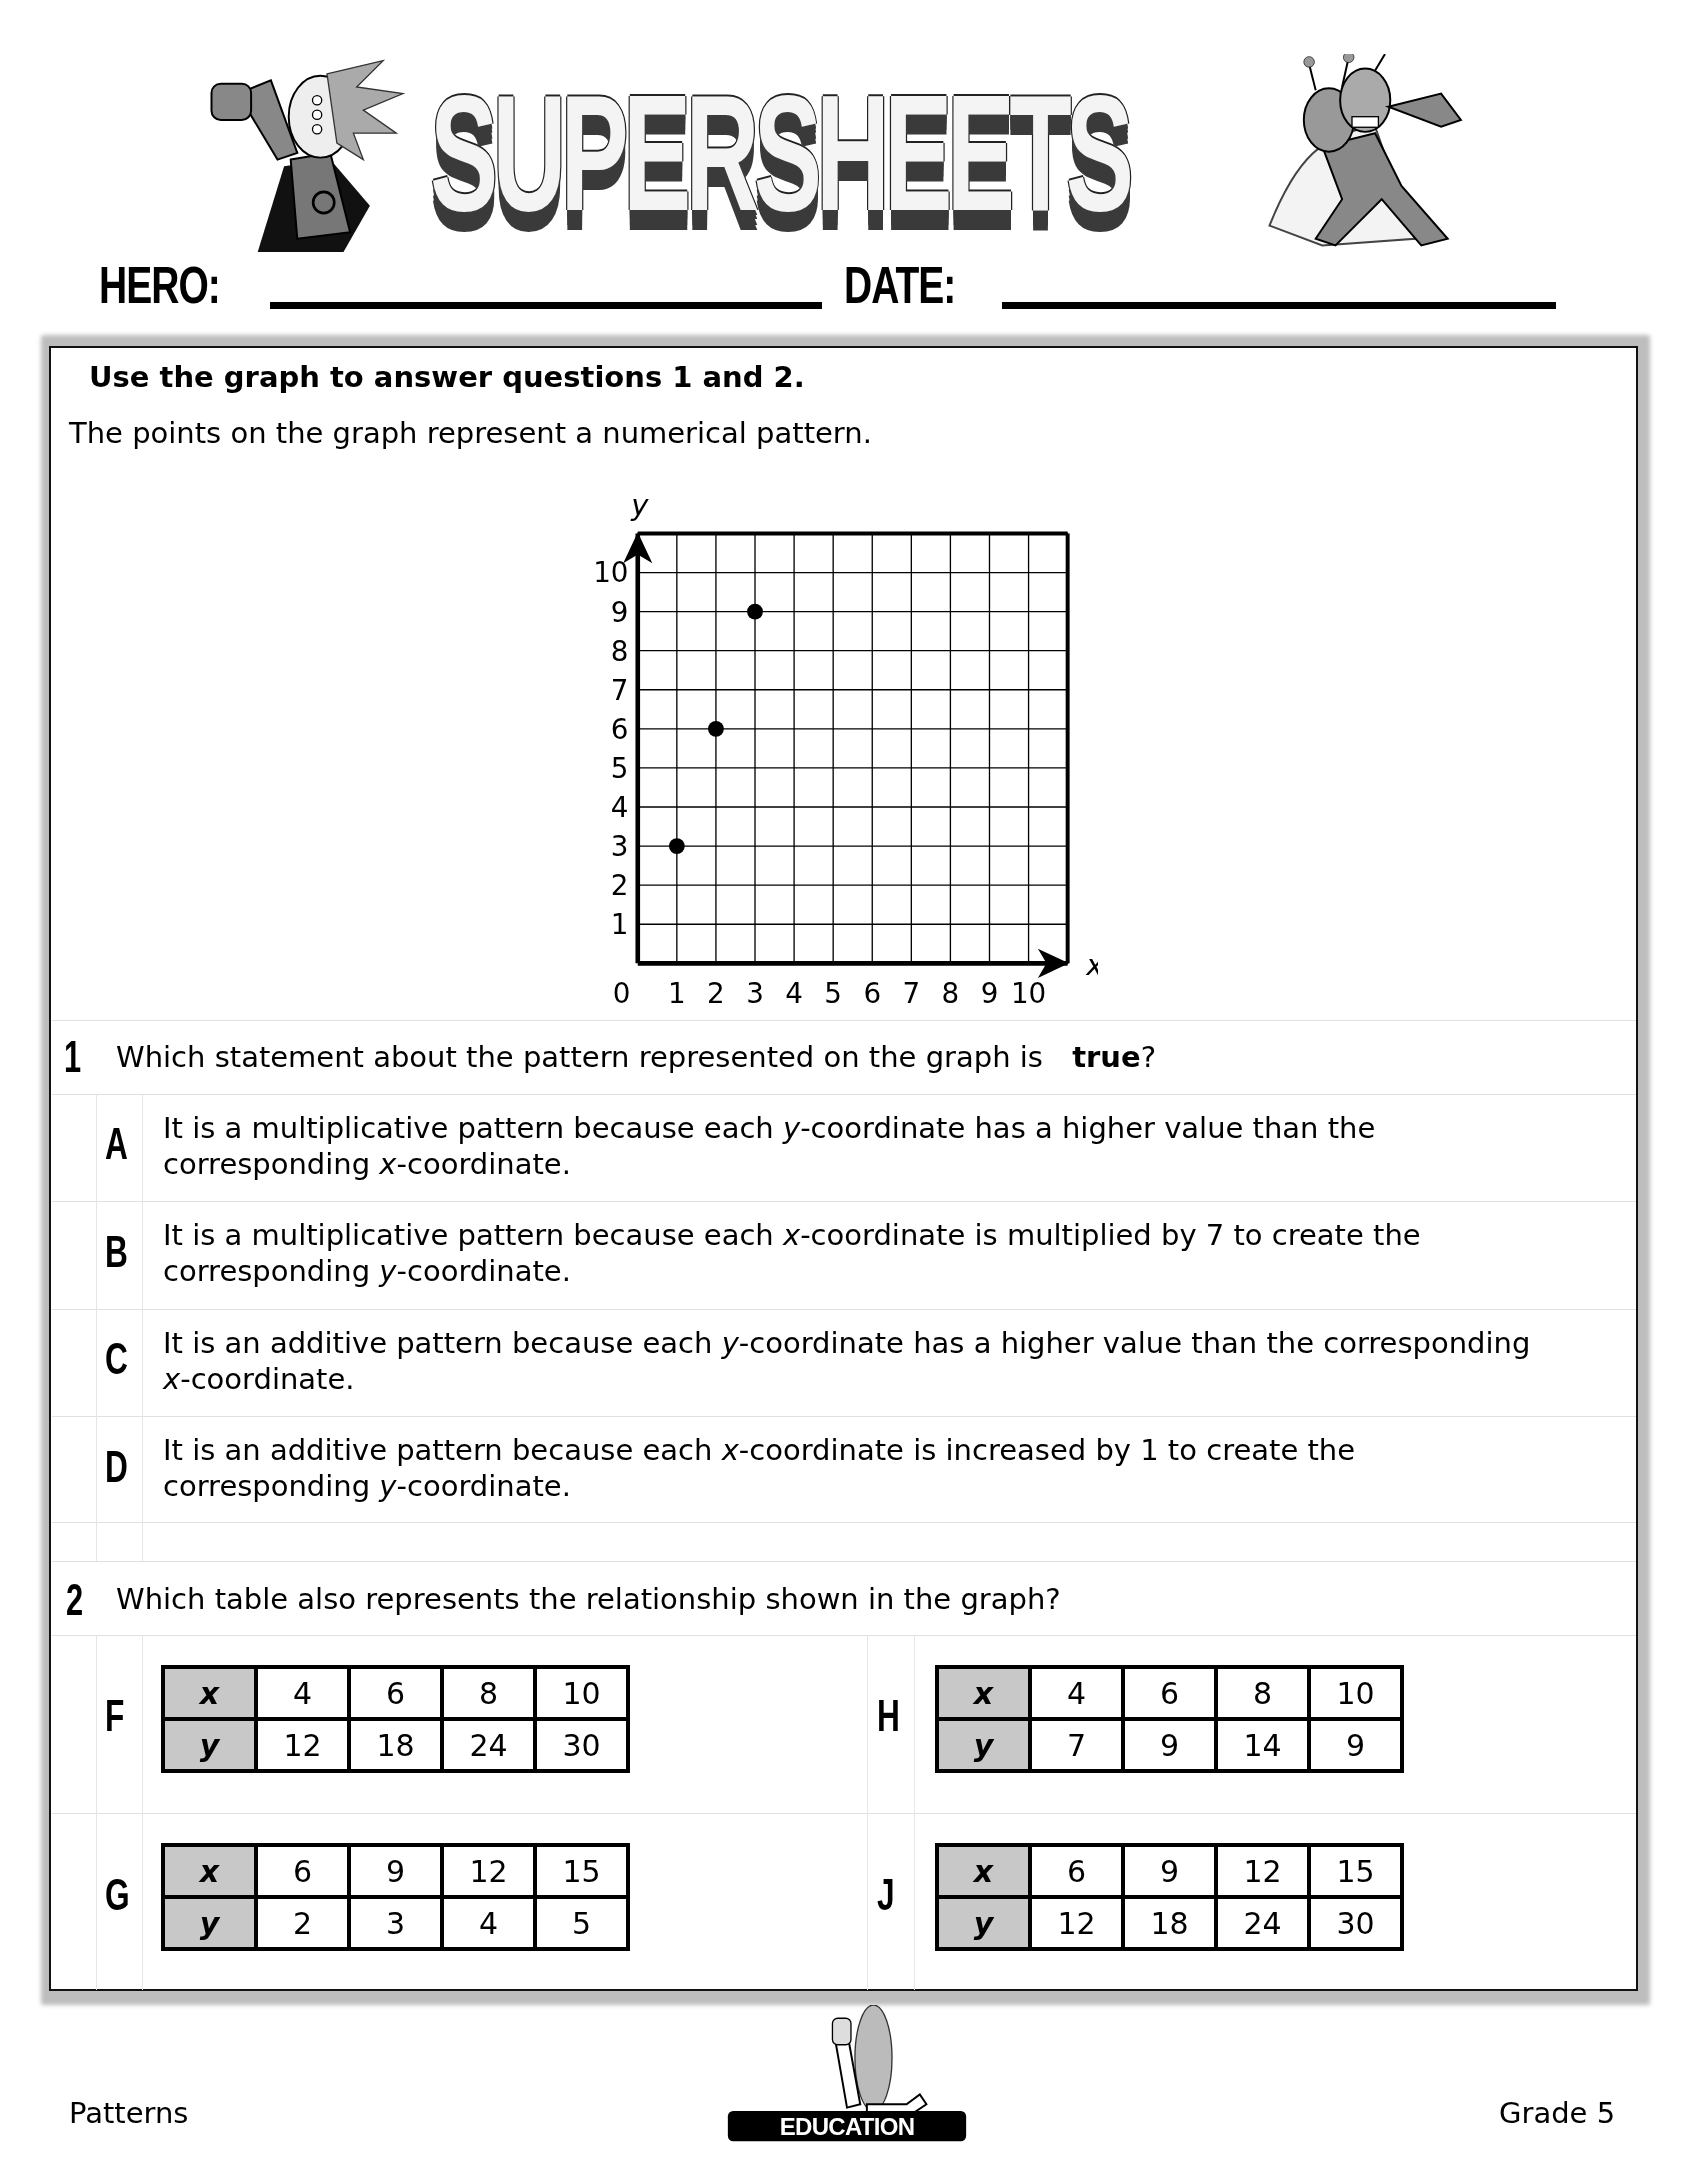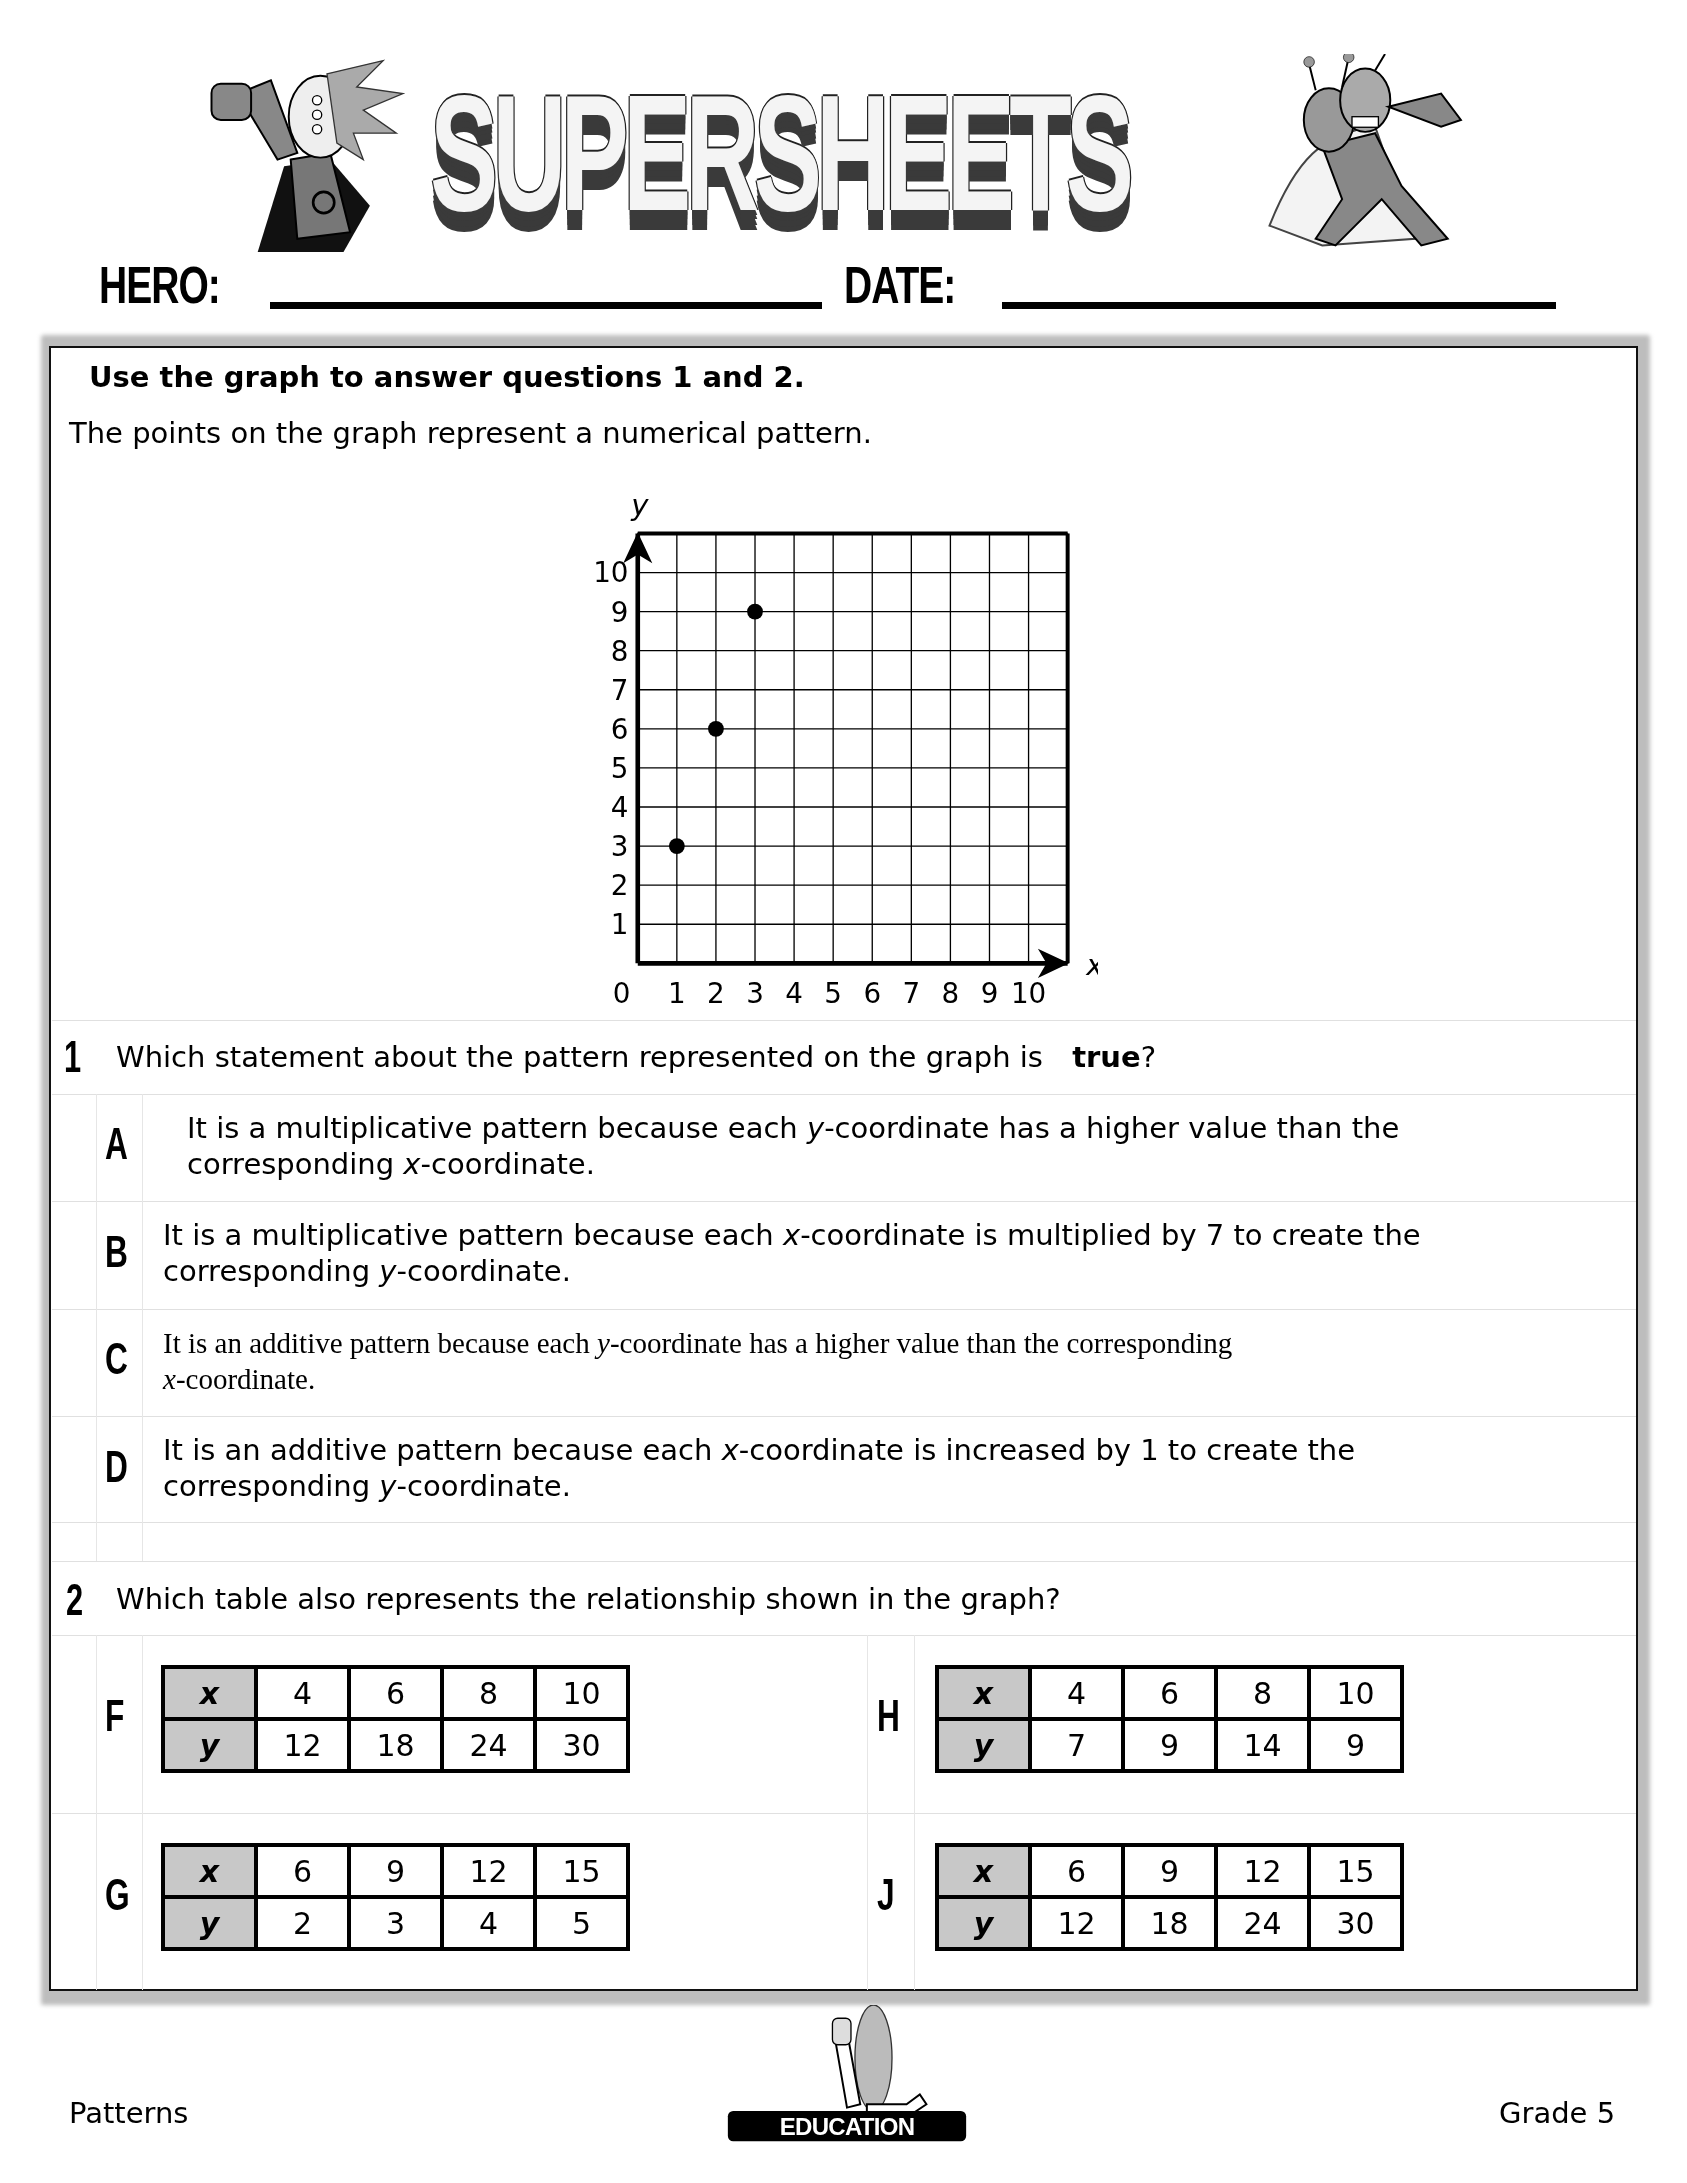--- a/index.html
+++ b/index.html
@@ -176,7 +176,7 @@
 
 <div id="q1-options">
     <div class="abs optletter" style="left: 105px; top: 1119px;">A</div>
-    <div class="abs txt" style="left: 163px; top: 1110px; margin-left: 24px;"><span>It is a multiplicative pattern because each </span><i>y</i><span>-coordinate has a higher value than the</span><br><span>corresponding </span><i>x</i><span>-coordinate.</span></div>
+    <div class="abs txt" style="left: 163px; top: 1110px;"><span>It is a multiplicative pattern because each </span><i>y</i><span>-coordinate has a higher value than the</span><br><span>corresponding </span><i>x</i><span>-coordinate.</span></div>
     <div class="abs optletter" style="left: 105px; top: 1227px;">B</div>
     <div class="abs txt" style="left: 163px; top: 1217px;"><span>It is a multiplicative pattern because each </span><i>x</i><span>-coordinate is multiplied by 7 to create the</span><br><span>corresponding </span><i>y</i><span>-coordinate.</span></div>
     <div class="abs optletter" style="left: 105px; top: 1334px;">C</div>

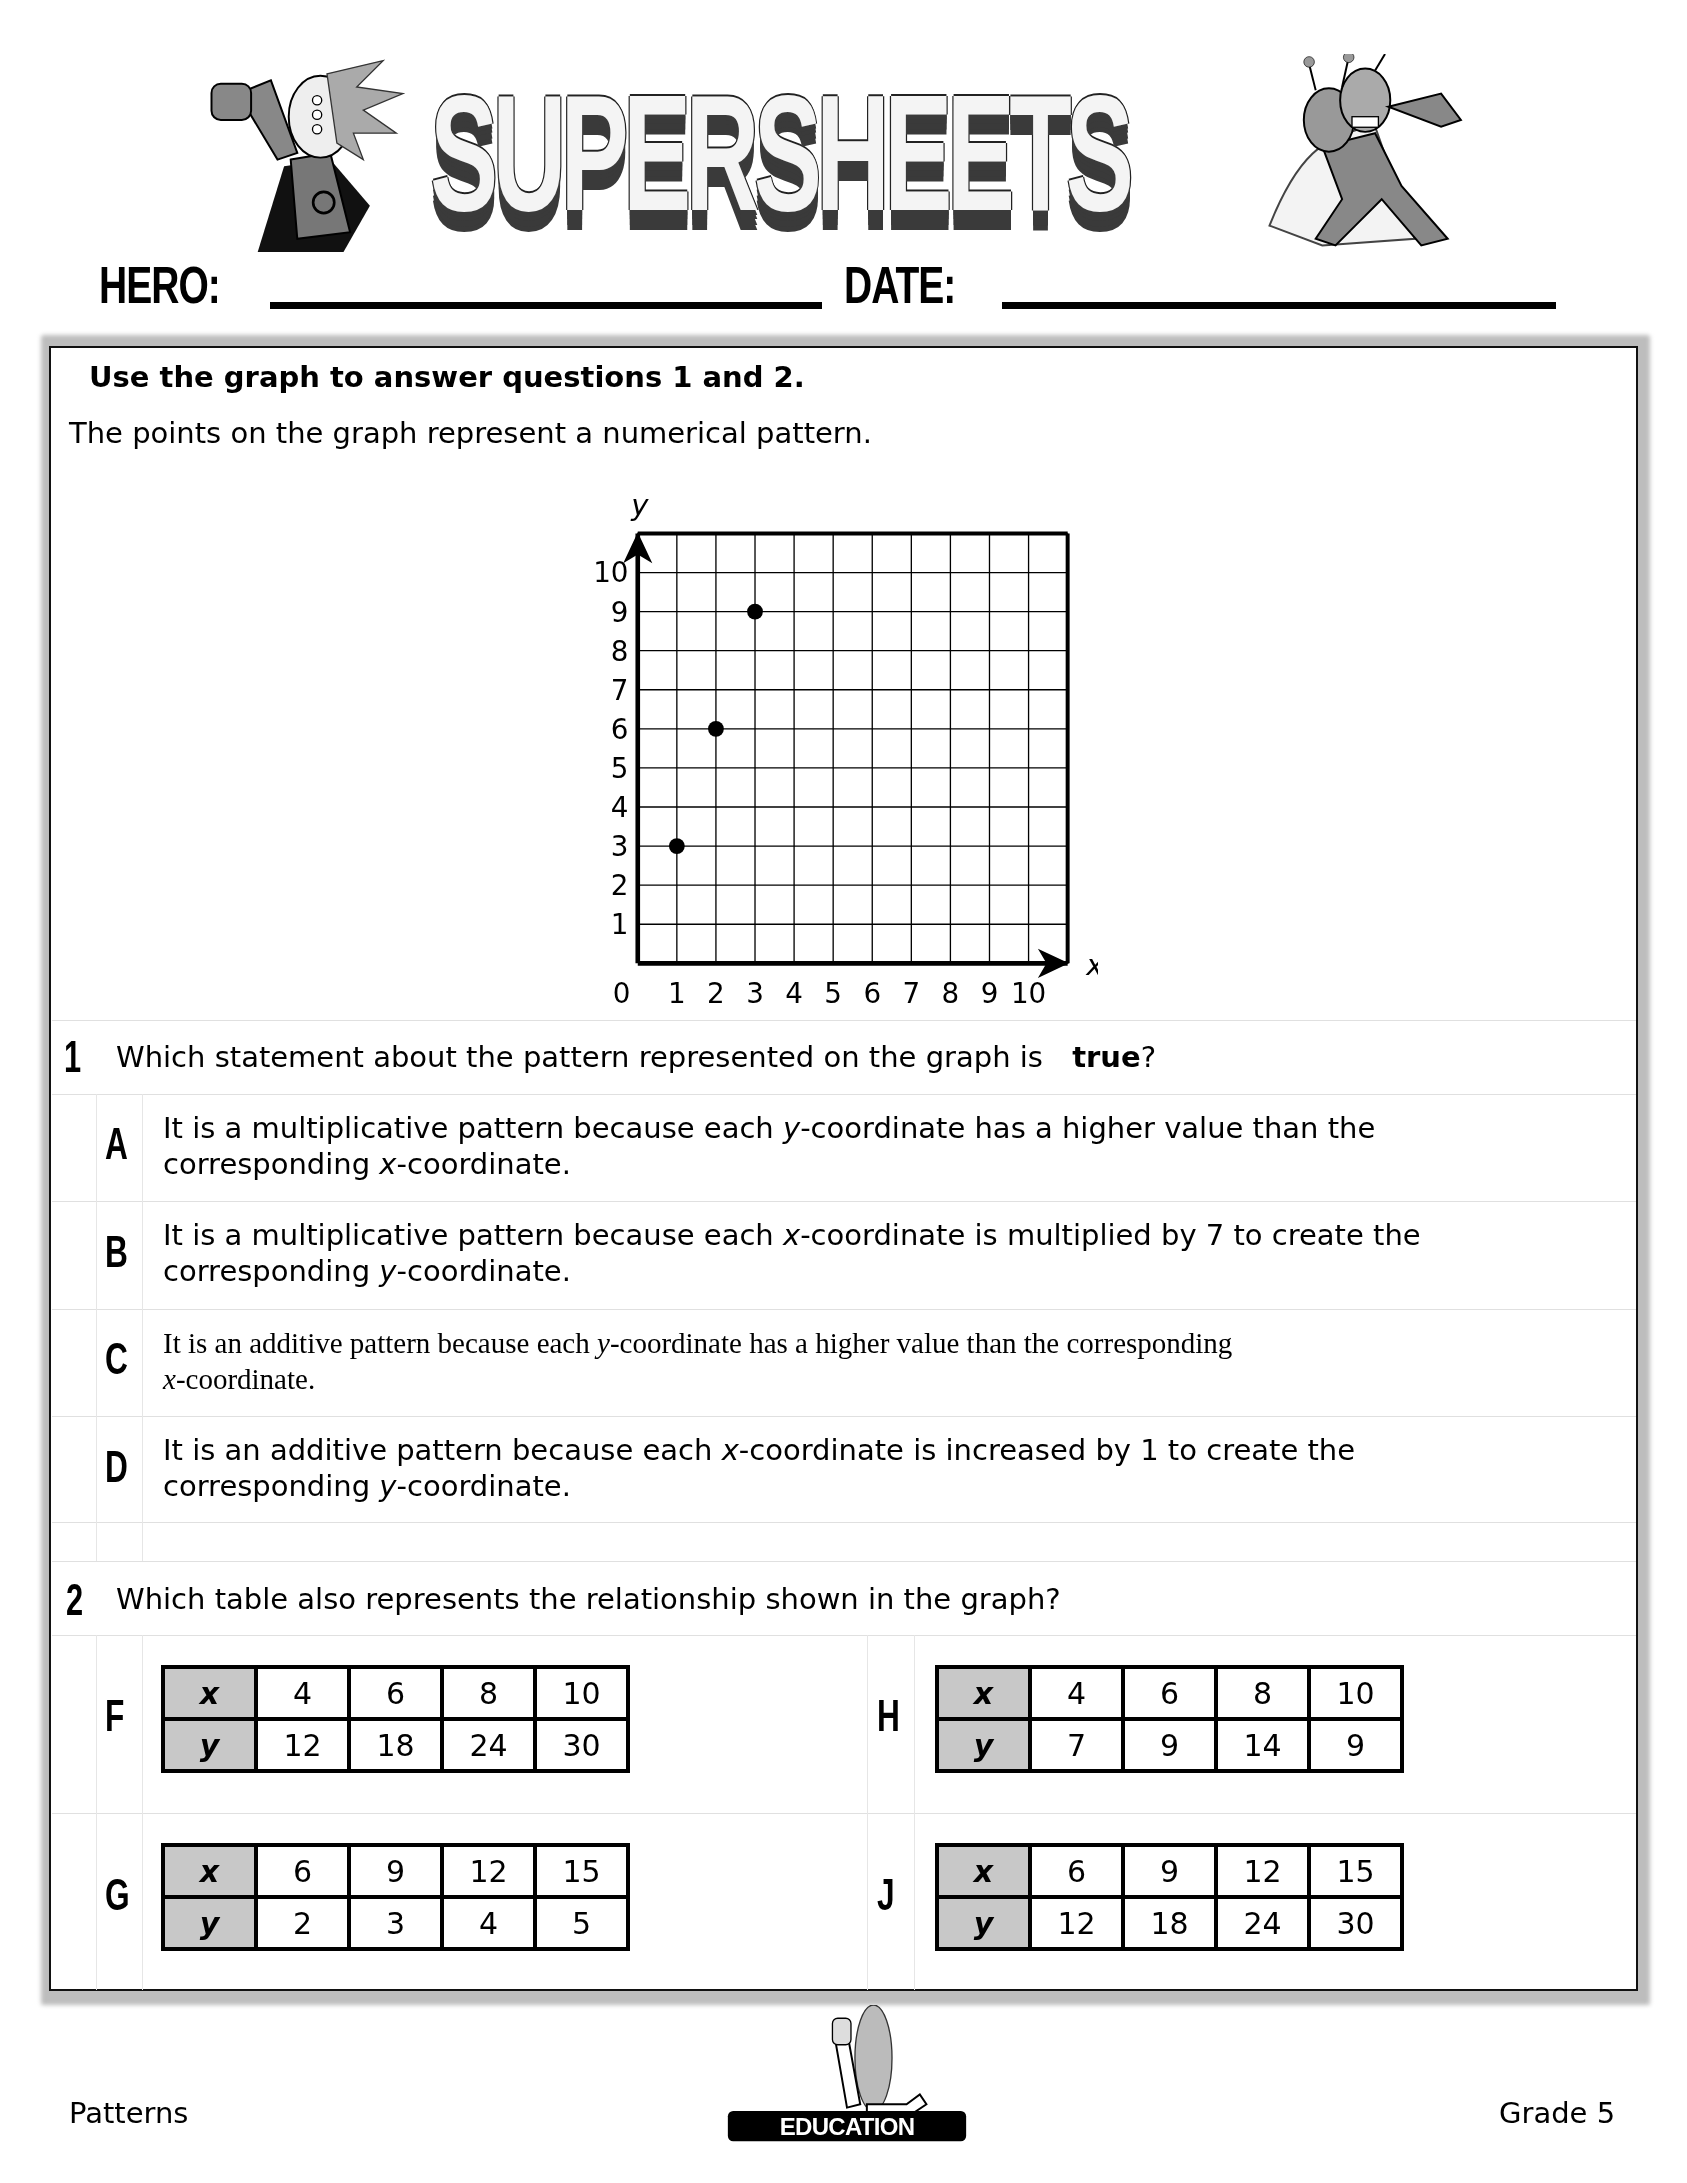--- a/index.html
+++ b/index.html
@@ -180,7 +180,7 @@
     <div class="abs optletter" style="left: 105px; top: 1227px;">B</div>
     <div class="abs txt" style="left: 163px; top: 1217px;"><span>It is a multiplicative pattern because each </span><i>x</i><span>-coordinate is multiplied by 7 to create the</span><br><span>corresponding </span><i>y</i><span>-coordinate.</span></div>
     <div class="abs optletter" style="left: 105px; top: 1334px;">C</div>
-    <div class="abs txt" style="left: 163px; top: 1325px; font-family: Liberation Serif, serif;"><span>It is an additive pattern because each </span><i>y</i><span>-coordinate has a higher value than the corresponding</span><br><span></span><i>x</i><span>-coordinate.</span></div>
+    <div class="abs txt" style="left: 163px; top: 1325px;"><span>It is an additive pattern because each </span><i>y</i><span>-coordinate has a higher value than the corresponding</span><br><span></span><i>x</i><span>-coordinate.</span></div>
     <div class="abs optletter" style="left: 105px; top: 1442px;">D</div>
     <div class="abs txt" style="left: 163px; top: 1432px;"><span>It is an additive pattern because each </span><i>x</i><span>-coordinate is increased by 1 to create the</span><br><span>corresponding </span><i>y</i><span>-coordinate.</span></div>
   </div>

